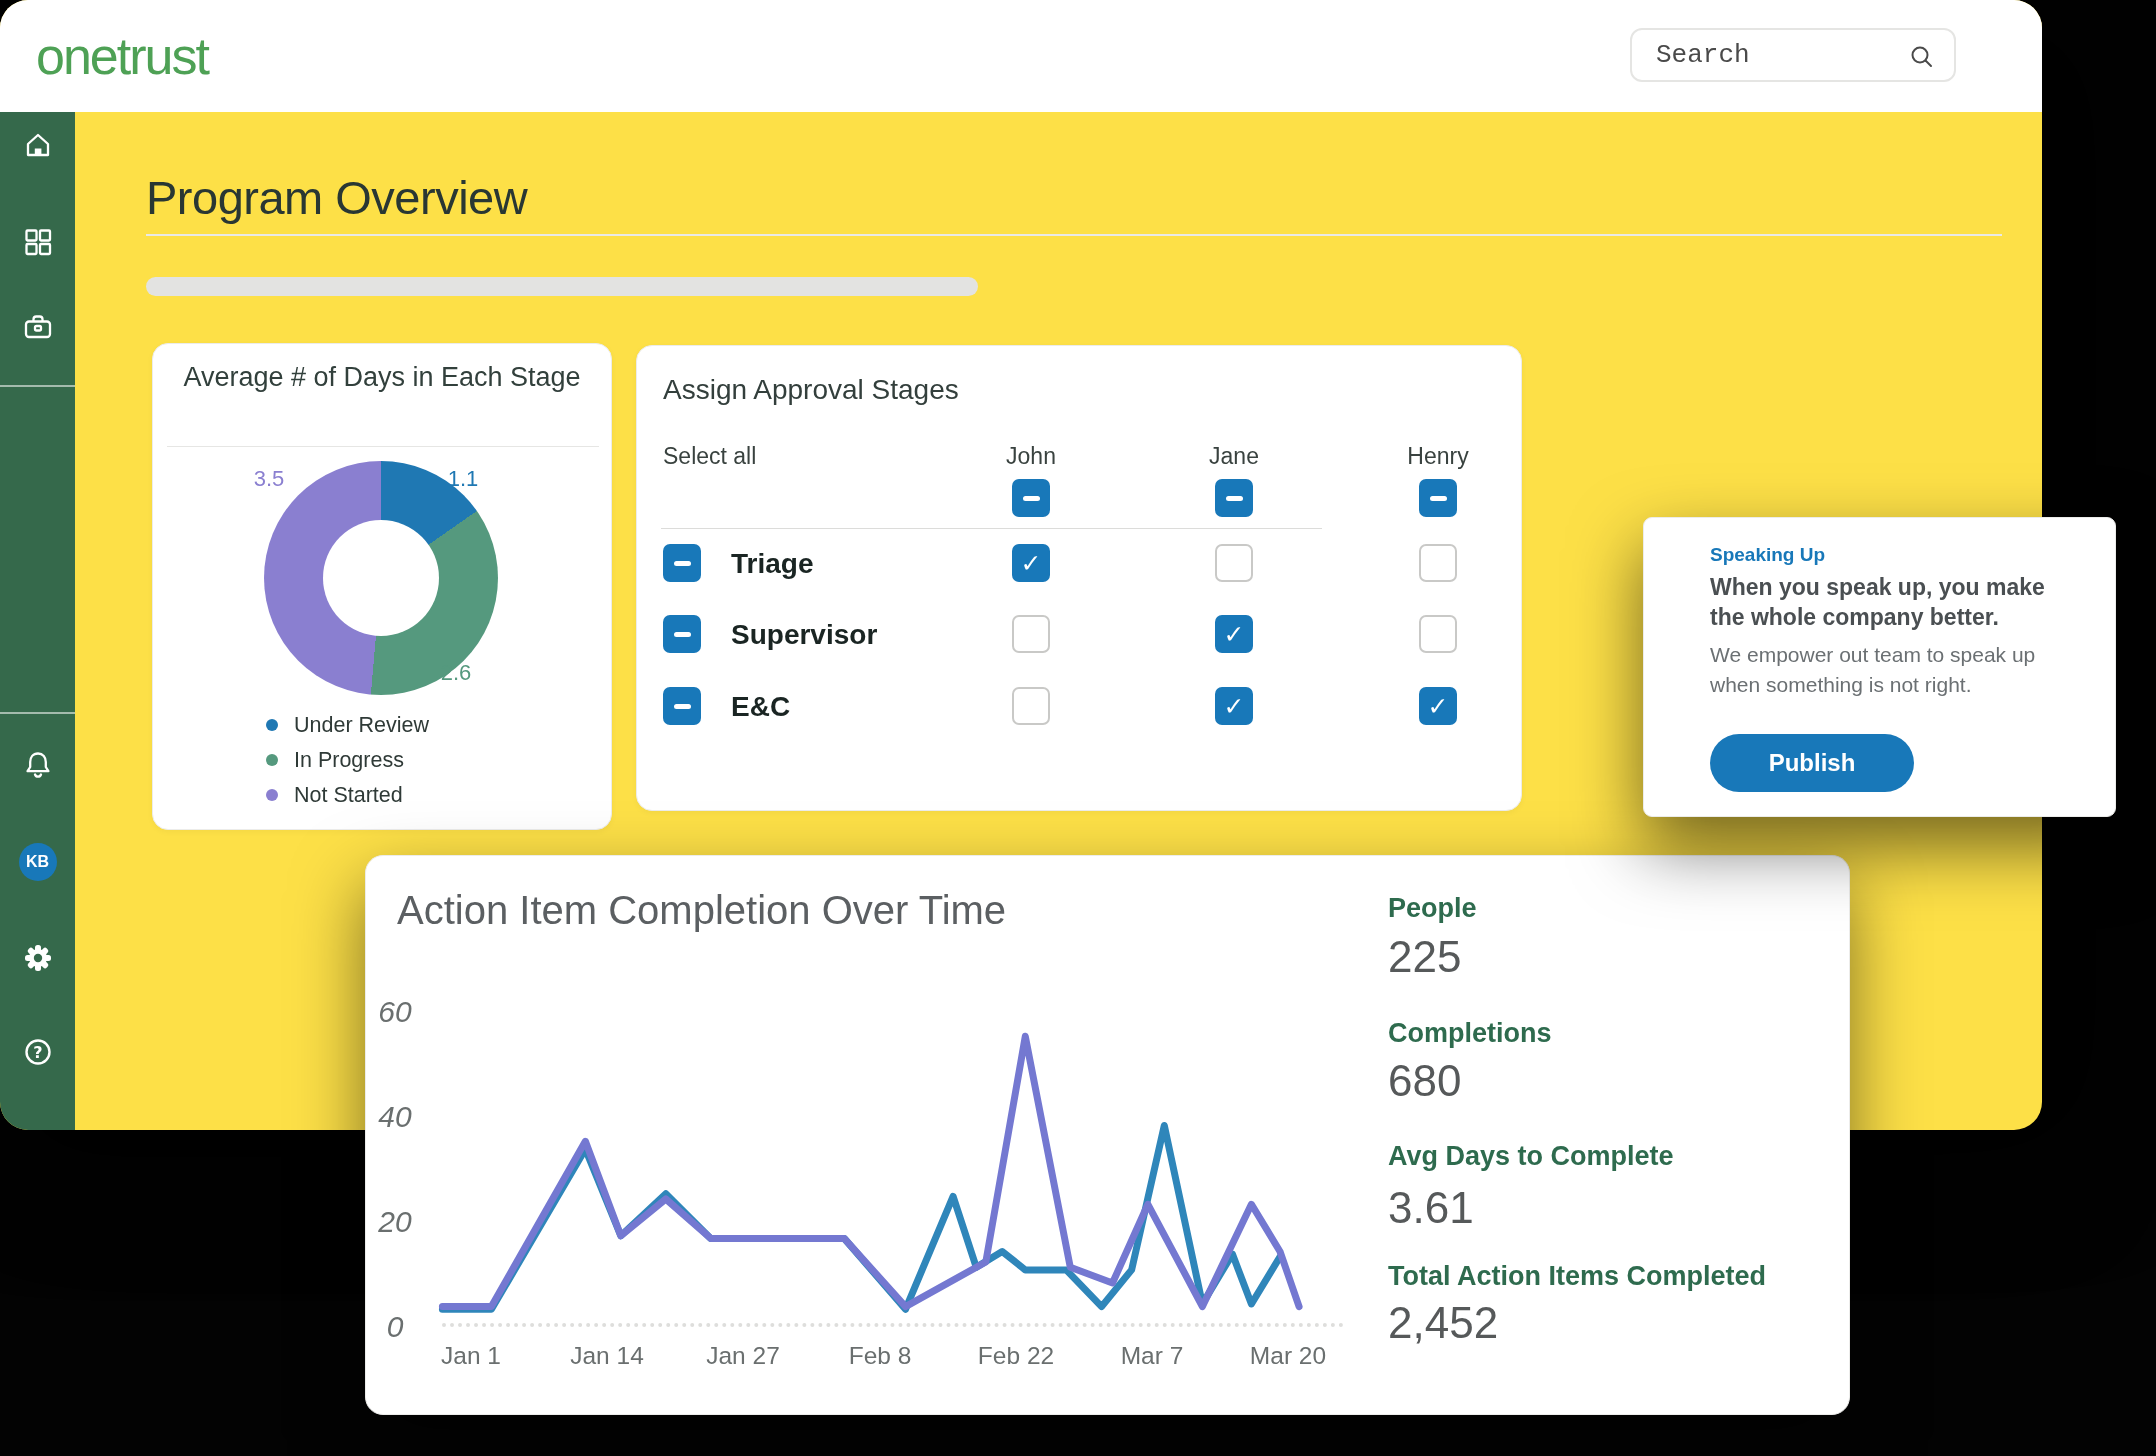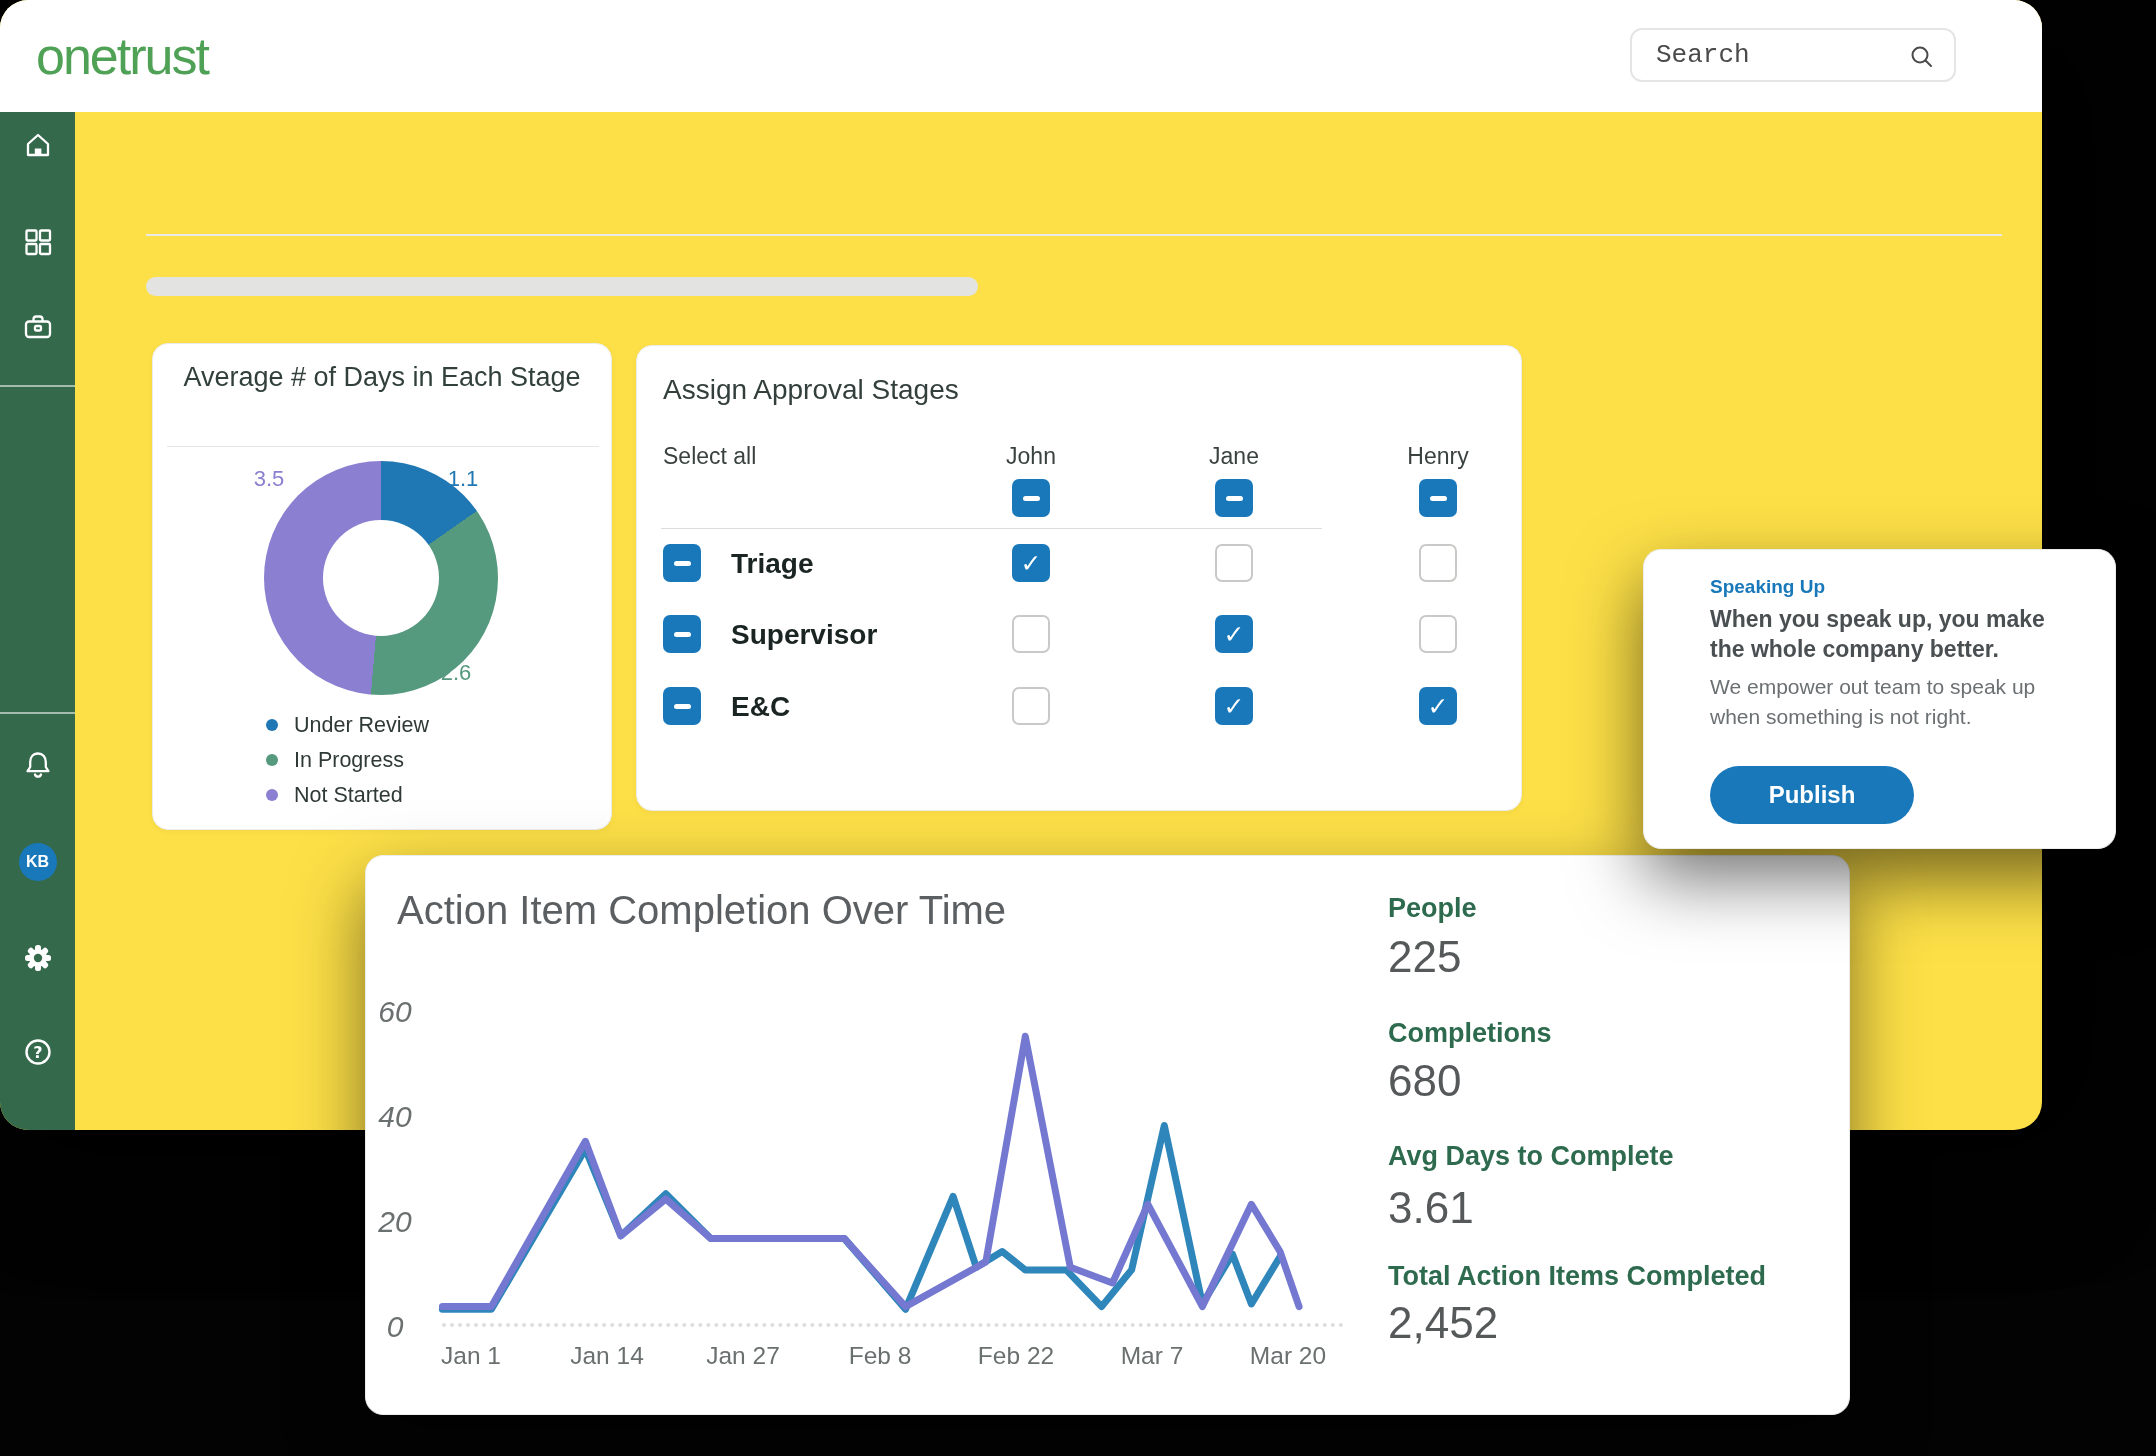--- a/index.html
+++ b/index.html
@@ -190,6 +190,7 @@
     </span>
   </div>
 
+  <div class="page-title">Program Overview</div>
   <div class="title-divider"></div>
   <div class="loading-bar"></div>
 

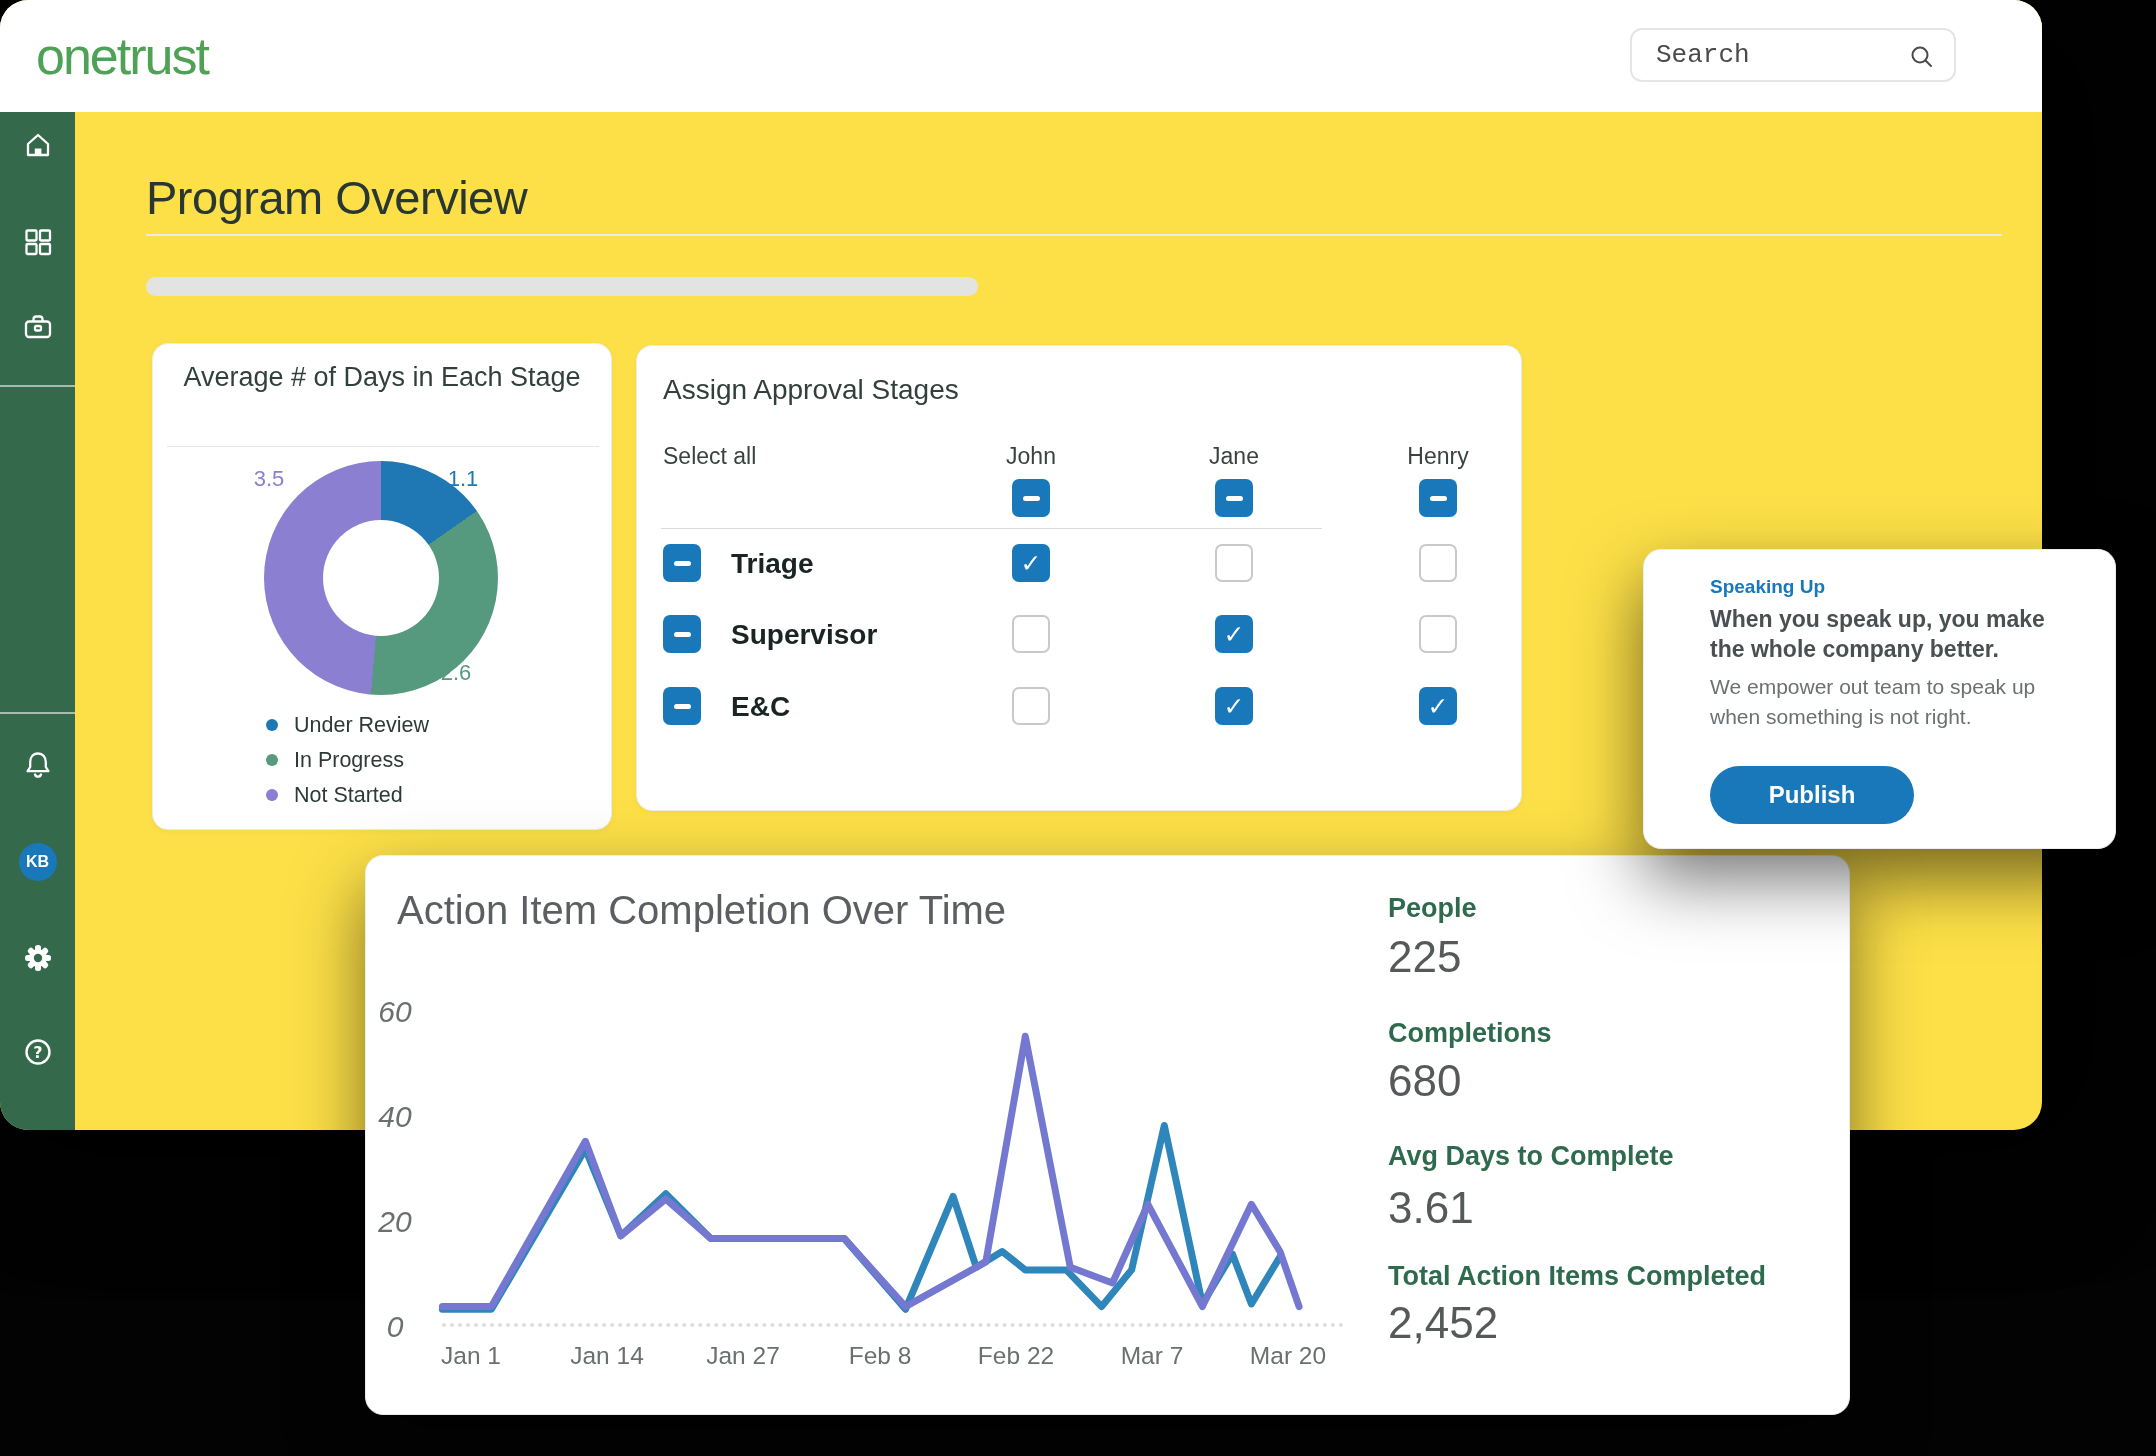--- a/index.html
+++ b/index.html
@@ -66,7 +66,7 @@
   }
   .card-donut{left:152px;top:343px;width:460px;height:487px;}
   .card-approval{left:636px;top:345px;width:886px;height:466px;}
-  .card-speaking{left:1643px;top:549px;width:473px;height:300px;border-radius:18px;z-index:30;
+  .card-speaking{left:1643px;top:517px;width:473px;height:300px;border-radius:9px;z-index:30;
     box-shadow:0 30px 70px rgba(0,0,0,.55);}
   .card-action{left:365px;top:855px;width:1485px;height:560px;border-radius:18px;z-index:20;
     box-shadow:0 30px 70px rgba(0,0,0,.5);}

